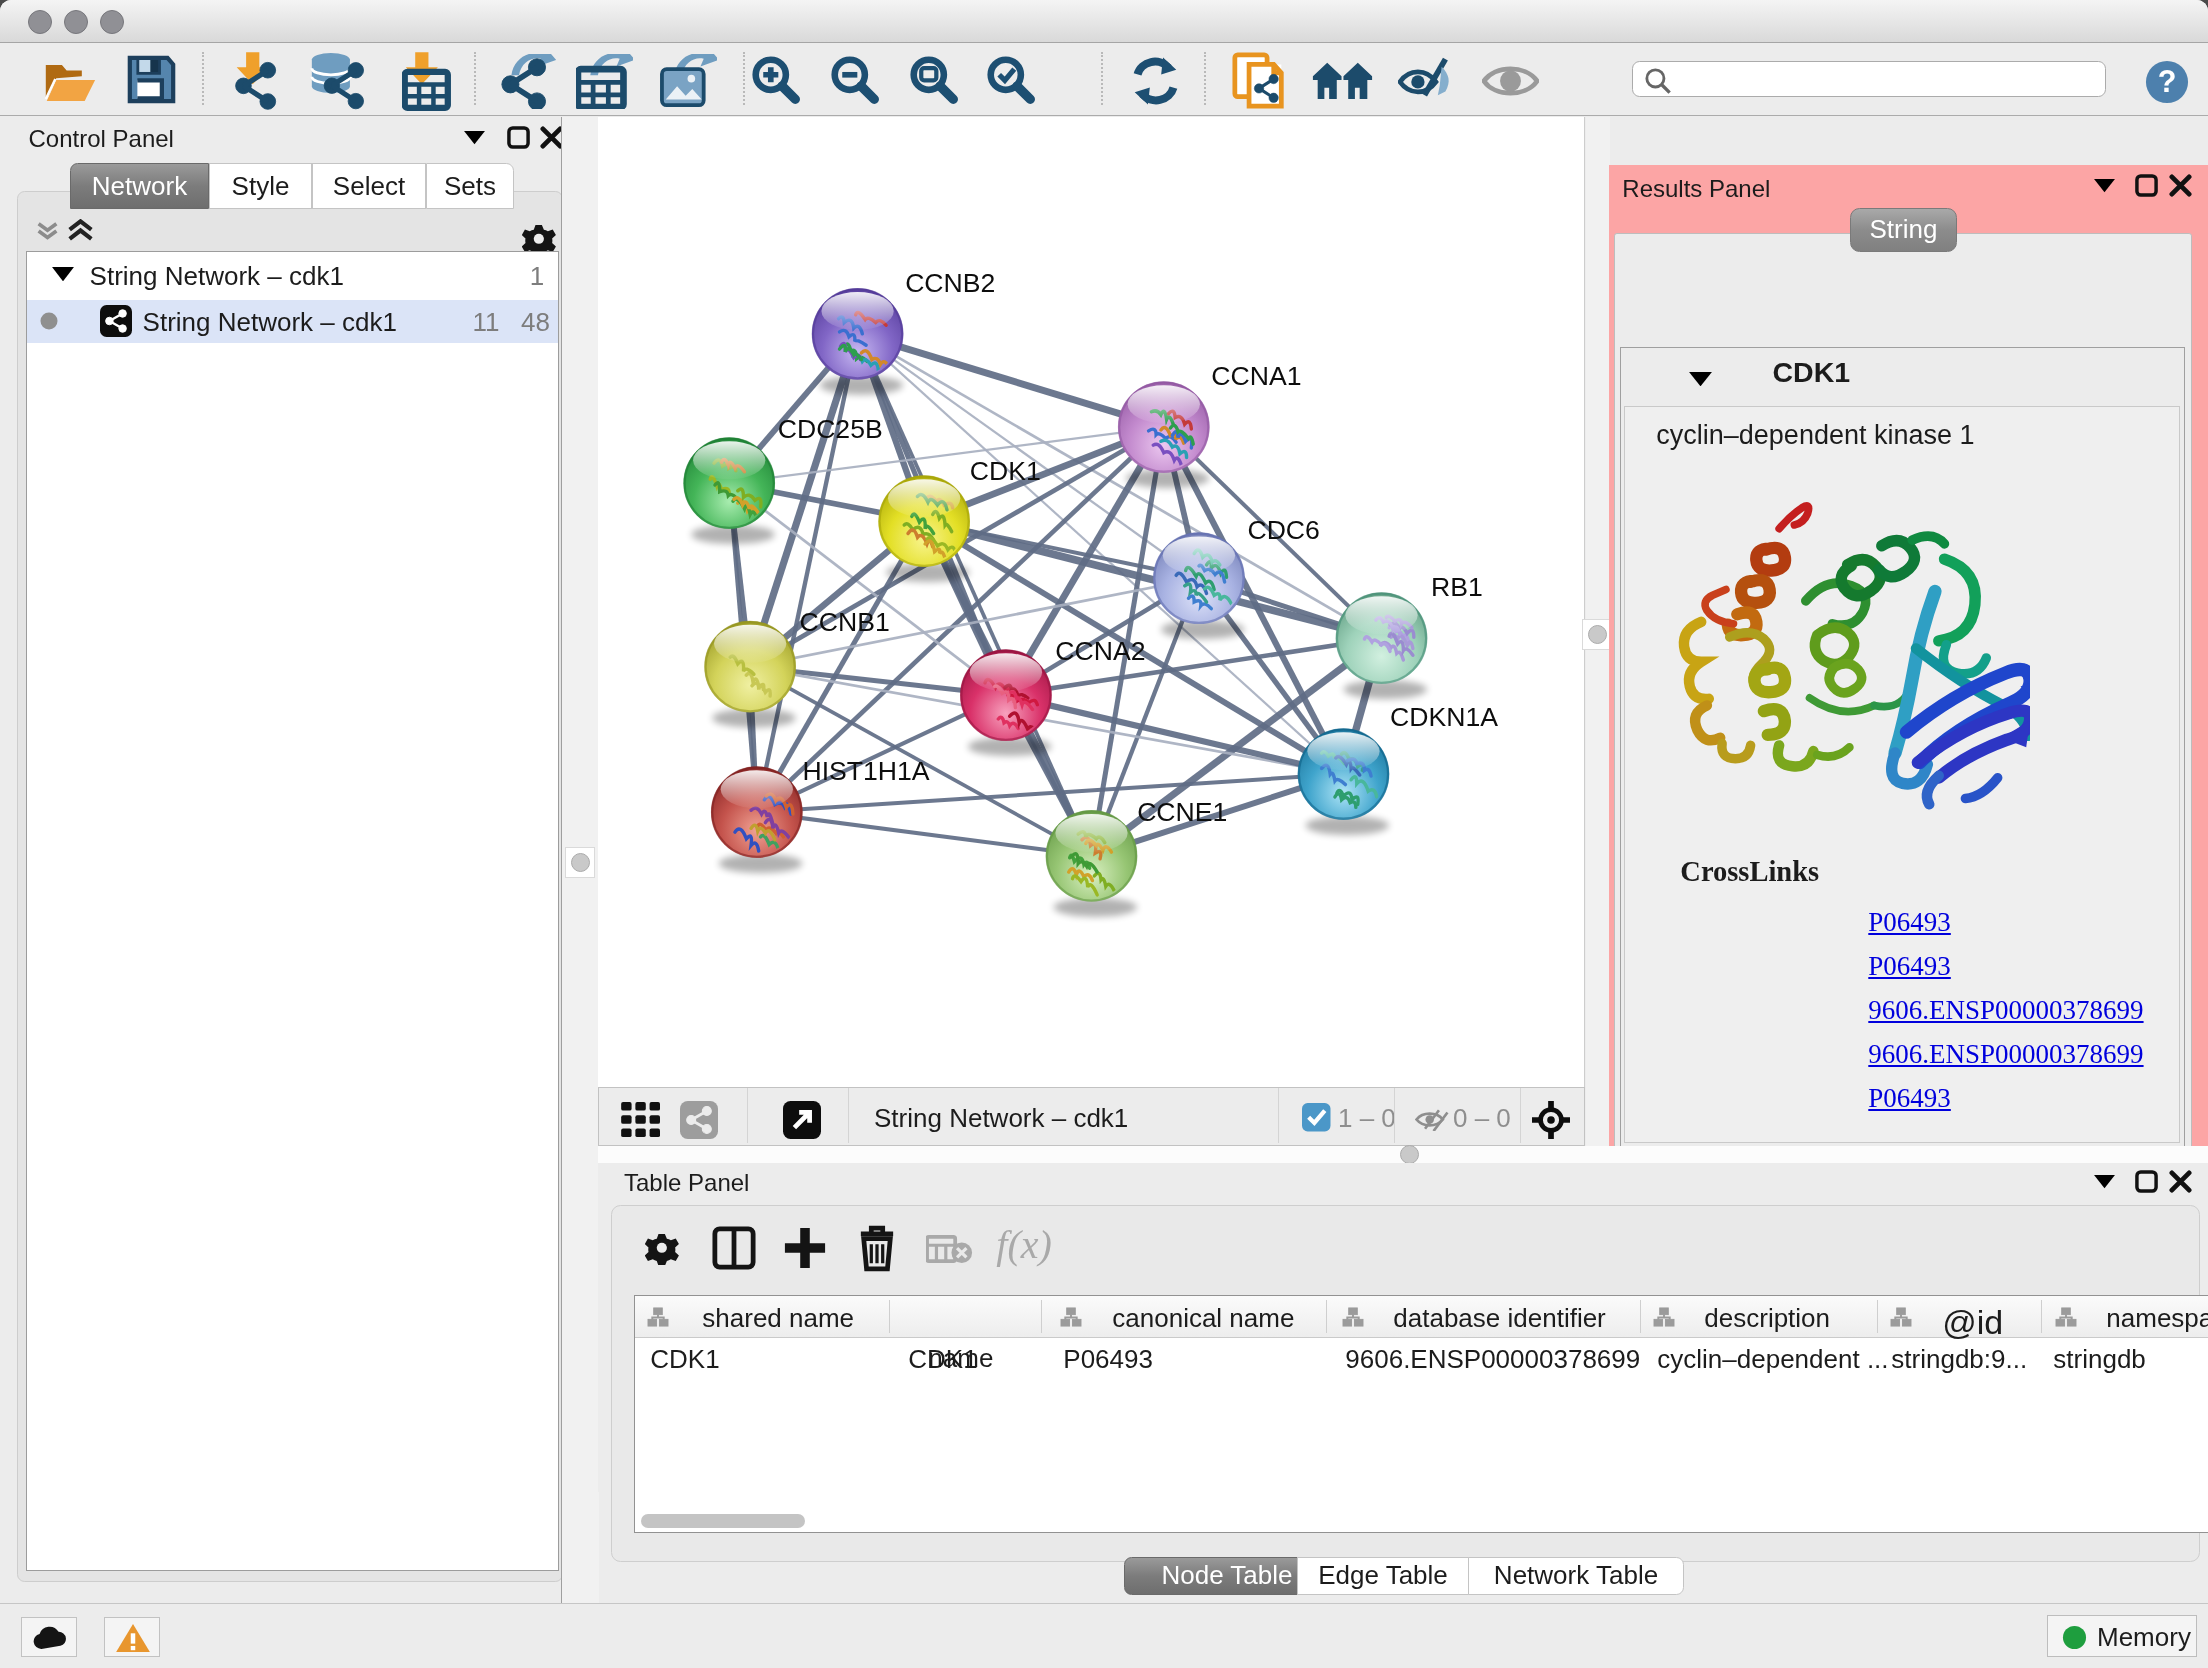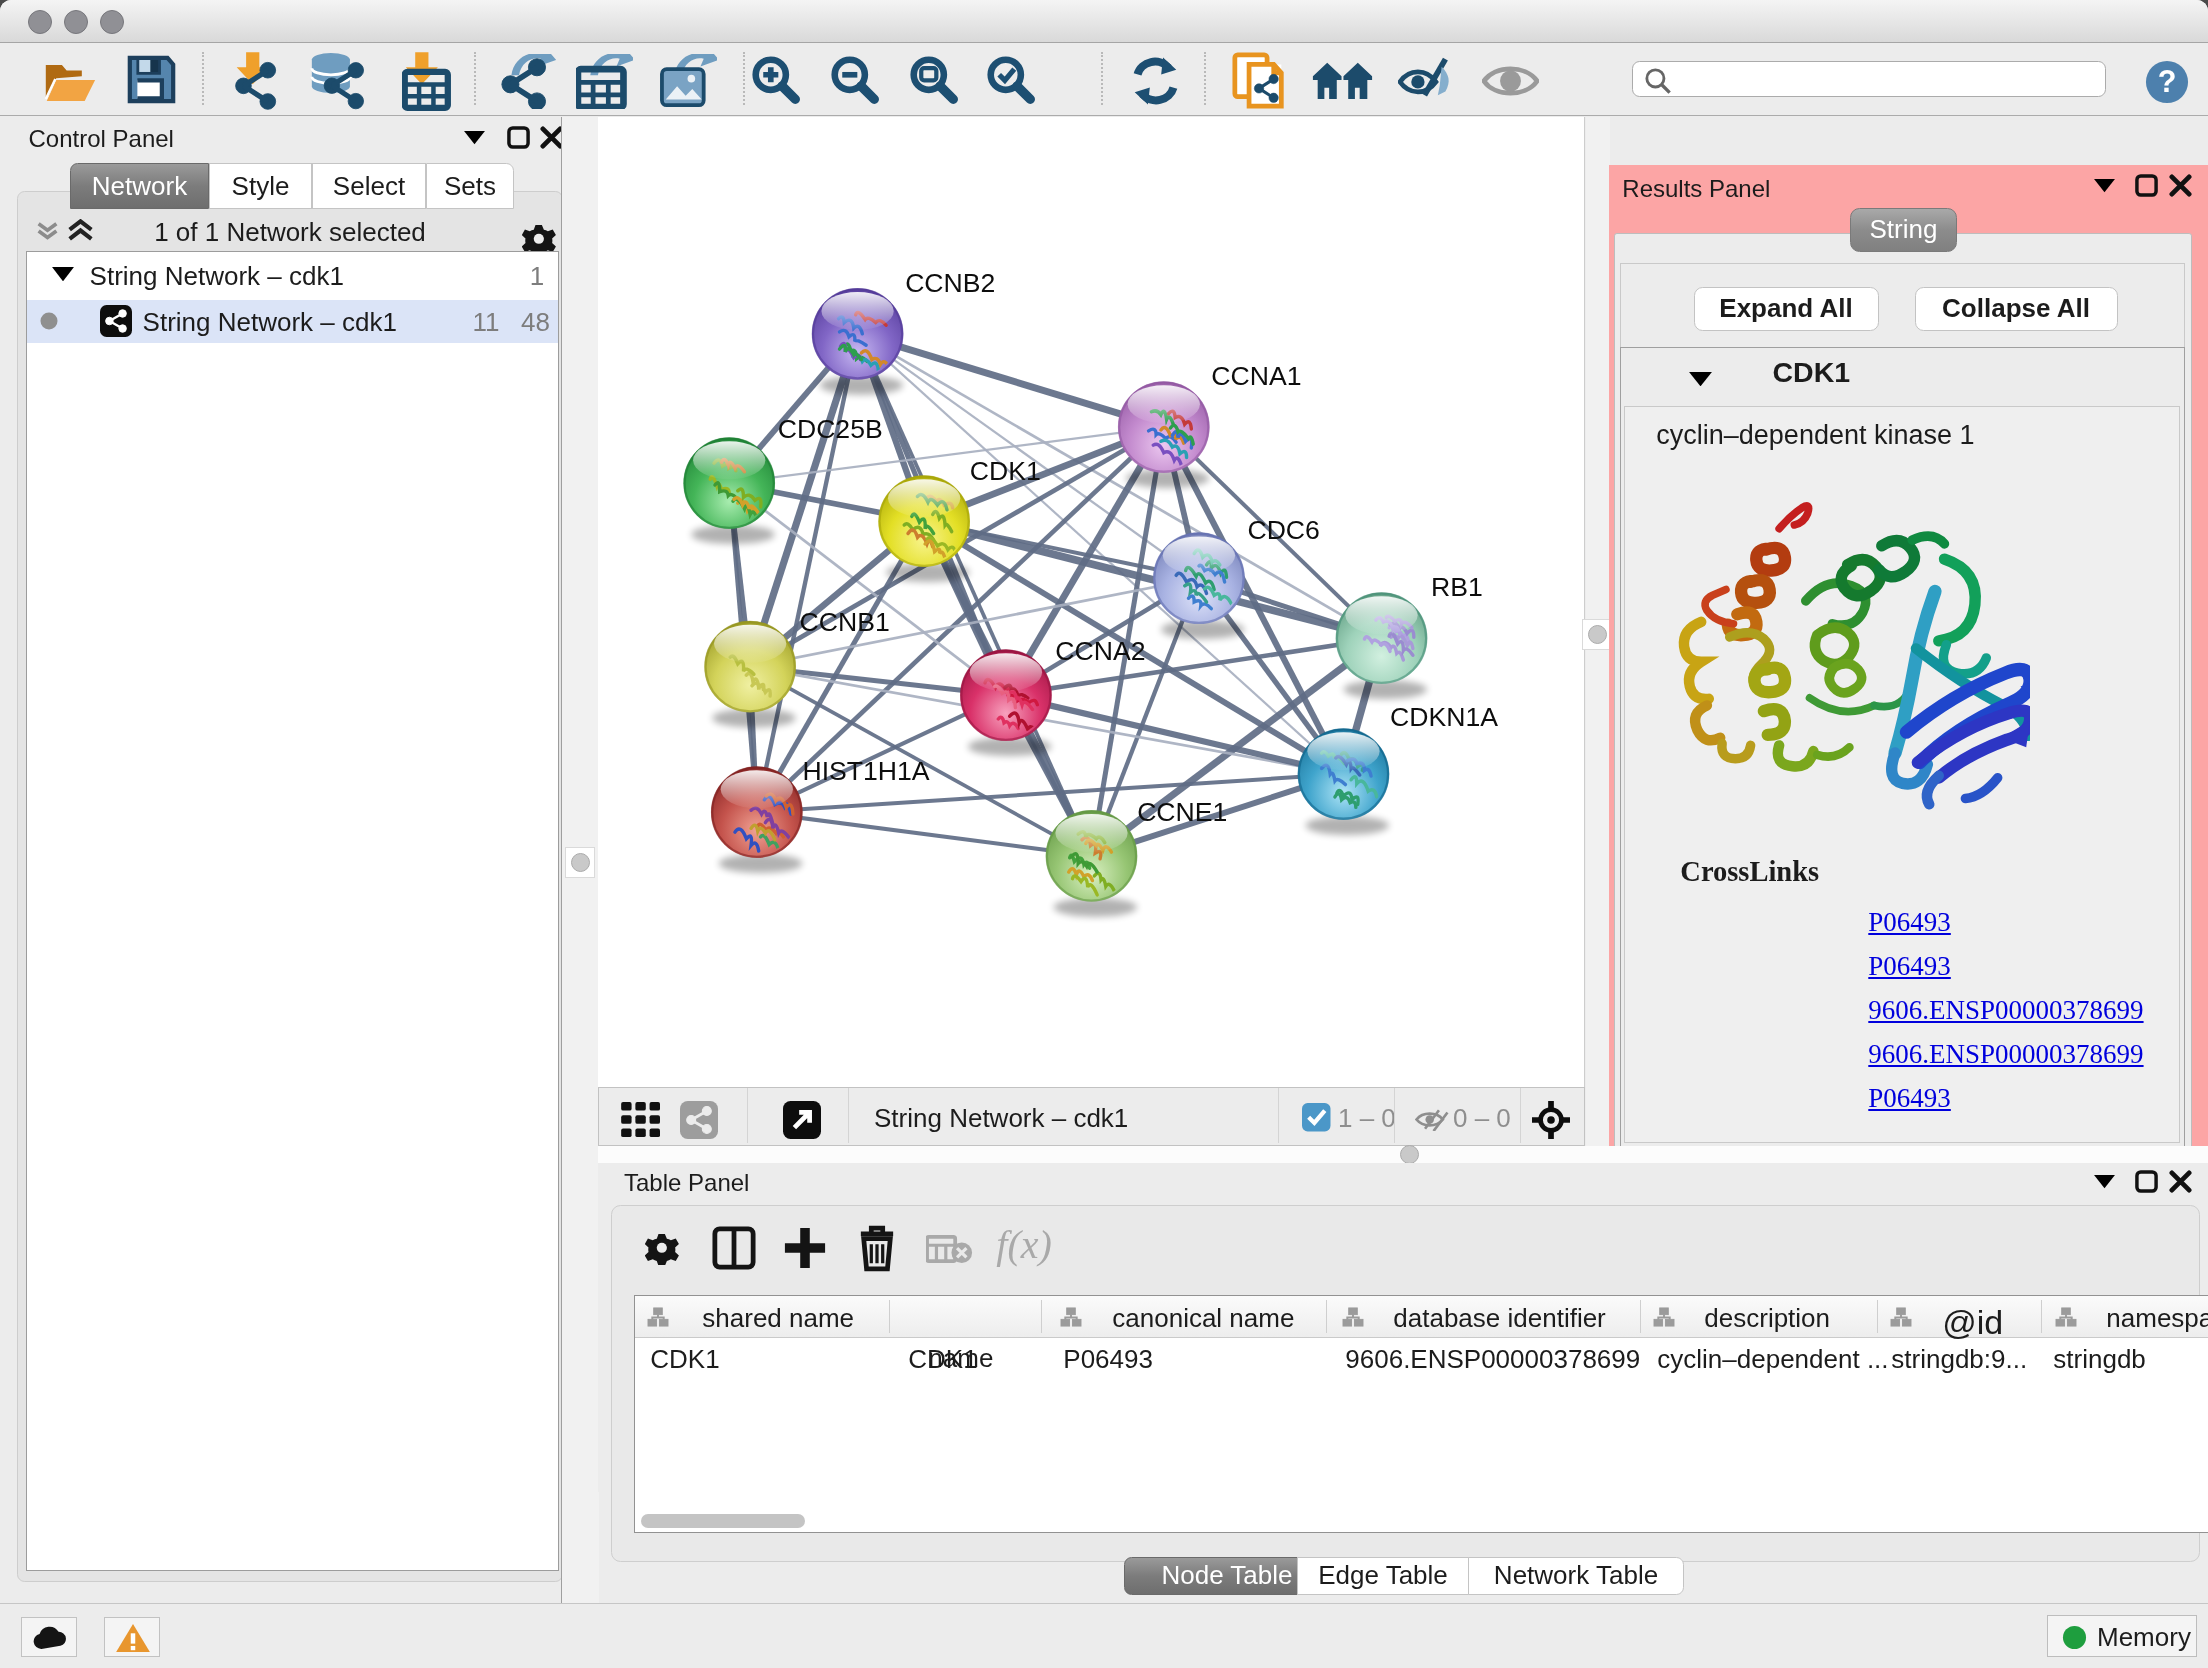--- a/index.html
+++ b/index.html
@@ -223,7 +223,6 @@
             <path d="M2 12 L15 2 l13 10 M2 23 L15 13 l13 10"></path>
           </g>
       </svg>
-      <div style="position:absolute;left:0;top:25px;width:100%;text-align:center;font-size:26px;">1 of 1 Network selected</div>
       <svg style="position:absolute;left:504px;top:27.6px" width="36" height="36" viewBox="0 0 46 46">
           <use href="#gear" fill="#141414"></use>
         </svg>

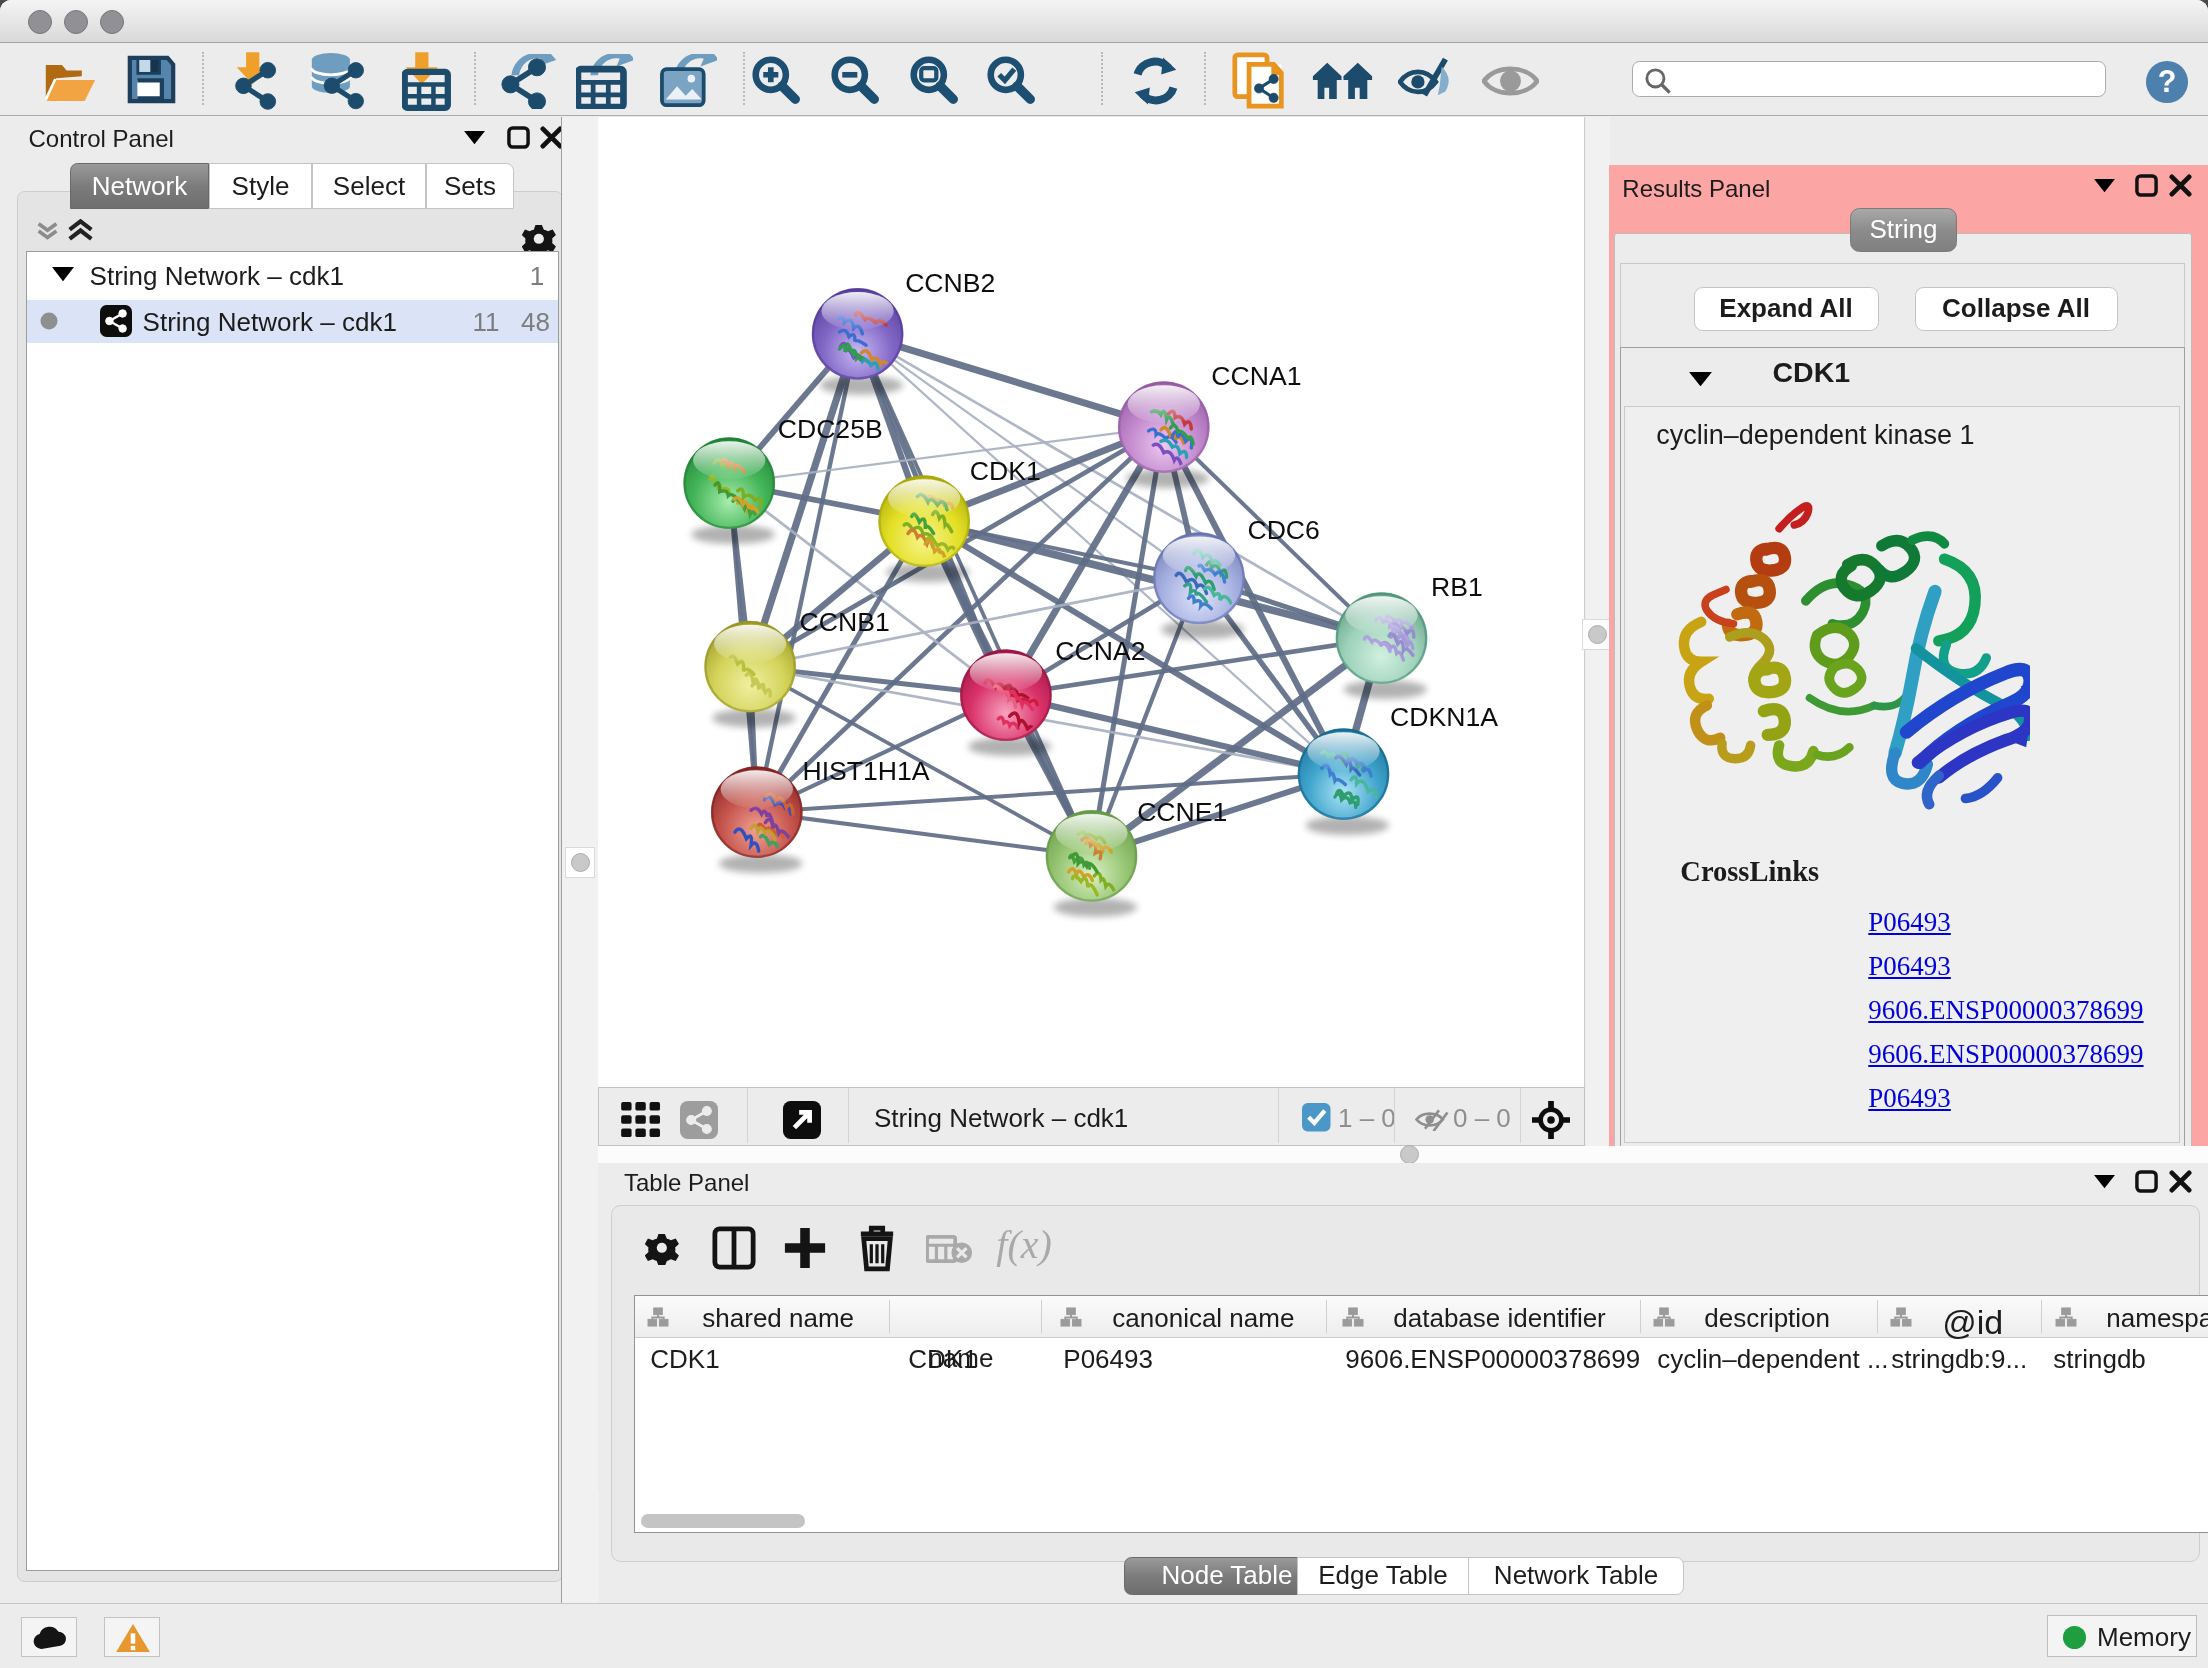--- a/index.html
+++ b/index.html
@@ -718,12 +718,6 @@
     <div style="position:absolute;left:4.8px;top:68px;width:576px;height:919px;background:#ececec;border:1px solid #bdbdbd;border-radius:2.9px;"></div>
     <div style="position:absolute;left:241px;top:43px;width:105px;height:42px;background:linear-gradient(#a9a9a9,#8c8c8c,#808080);
          border:1px solid #7a7a7a;border-radius:9.5px;color:#fff;font-size:26px;text-align:center;line-height:40px;">String</div>
-    <div style="position:absolute;left:10.5px;top:98px;width:563px;height:89px;border:1px solid #c9c9c9;">
-      <div style="position:absolute;left:73px;top:23px;width:183px;height:42px;background:#fff;border:1px solid #c3c3c3;border-radius:8.6px;
-           font-size:26px;font-weight:bold;text-align:center;line-height:41px;">Expand All</div>
-      <div style="position:absolute;left:294px;top:23px;width:201px;height:42px;background:#fff;border:1px solid #c3c3c3;border-radius:8.6px;
-           font-size:26px;font-weight:bold;text-align:center;line-height:41px;">Collapse All</div>
-    </div>
     <div style="position:absolute;left:10.5px;top:182px;width:563px;height:917px;border:1px solid #9f9f9f;background:#ececec;">
       <svg style="position:absolute;left:68px;top:24px" width="23" height="14.3" viewBox="0 0 24 15">
           <path d="M0 0 h24 l-12 15 z"></path>

